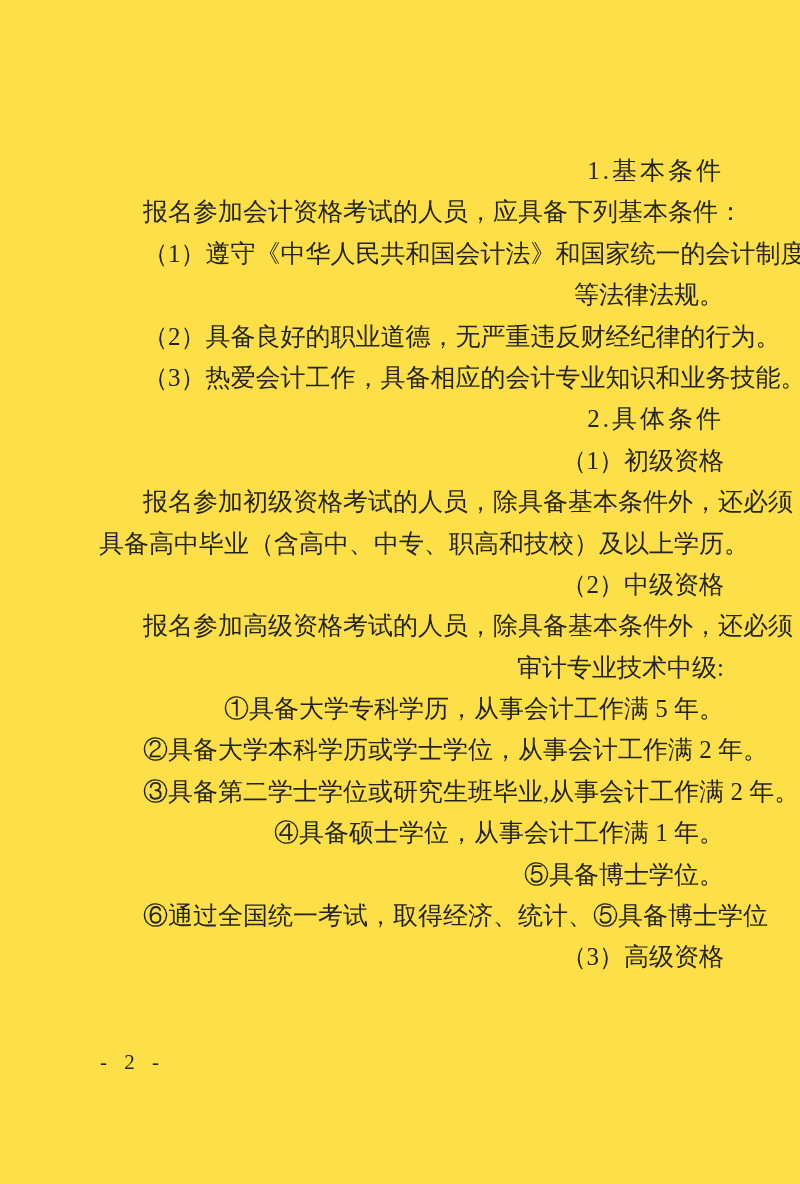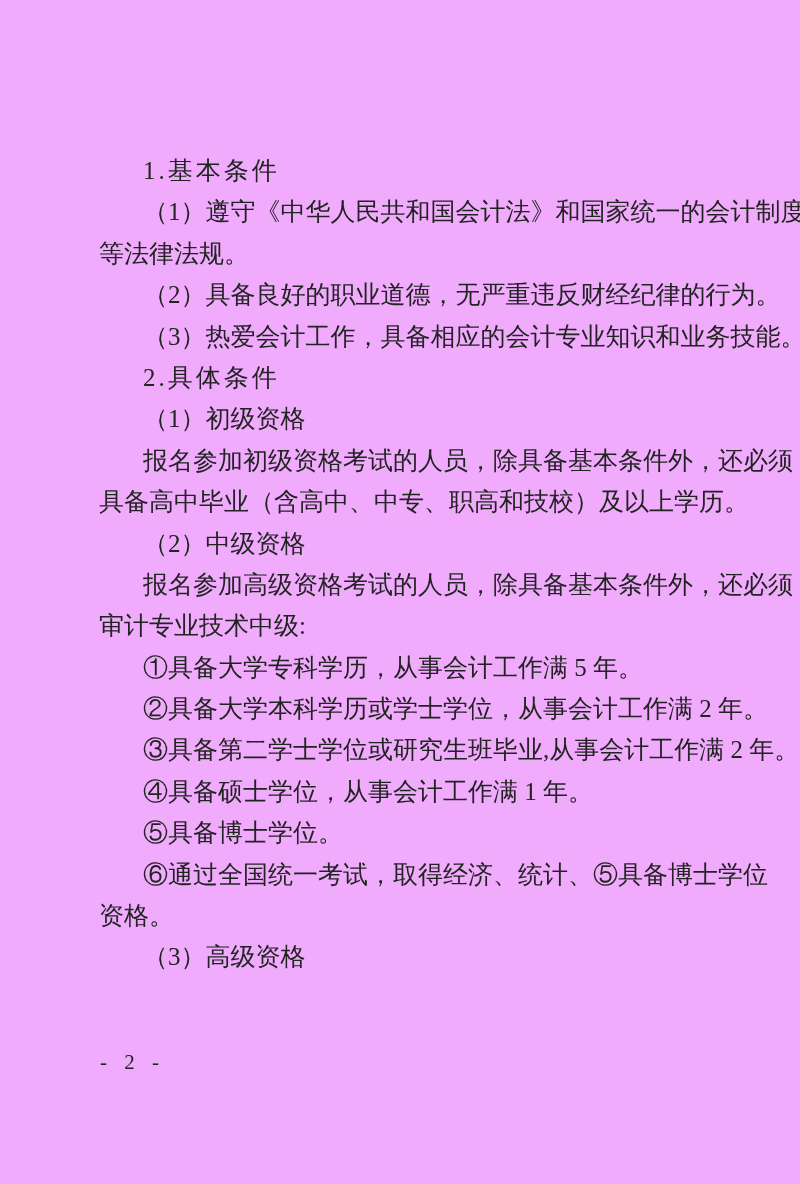--- a/index.html
+++ b/index.html
@@ -11,9 +11,10 @@
     position: relative;
     width: 800px;
     height: 1184px;
-    background: #f0abfc;
+    background: #fde047;
     overflow: hidden;
     font-family: "Liberation Serif", serif;
+    text-align: right;
   }
   .doc-body {
     position: absolute;

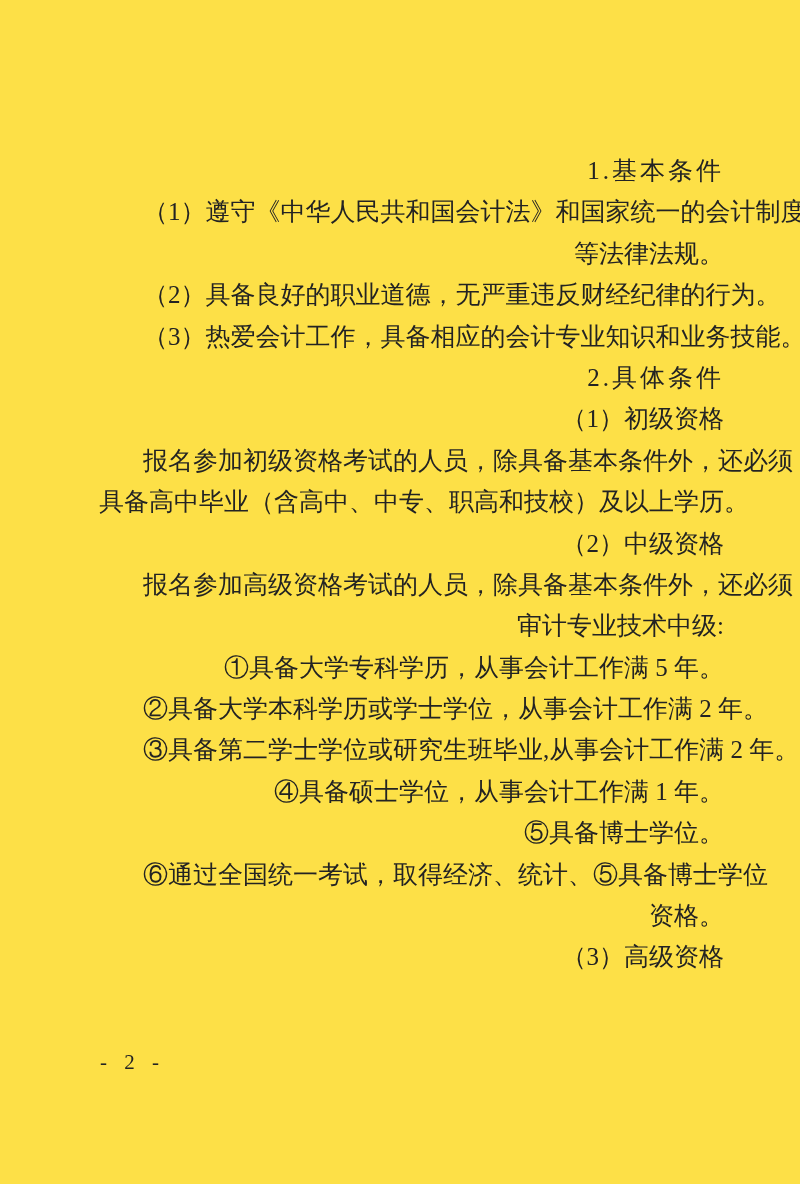--- a/index.html
+++ b/index.html
@@ -51,6 +51,7 @@
 <div class="page">
   <div class="doc-body">
     <div class="line indent heading">1.基本条件</div>
+    <div class="line indent">报名参加会计资格考试的人员，应具备下列基本条件：</div>
     <div class="line indent">（1）遵守《中华人民共和国会计法》和国家统一的会计制度</div>
     <div class="line">等法律法规。</div>
     <div class="line indent">（2）具备良好的职业道德，无严重违反财经纪律的行为。</div>

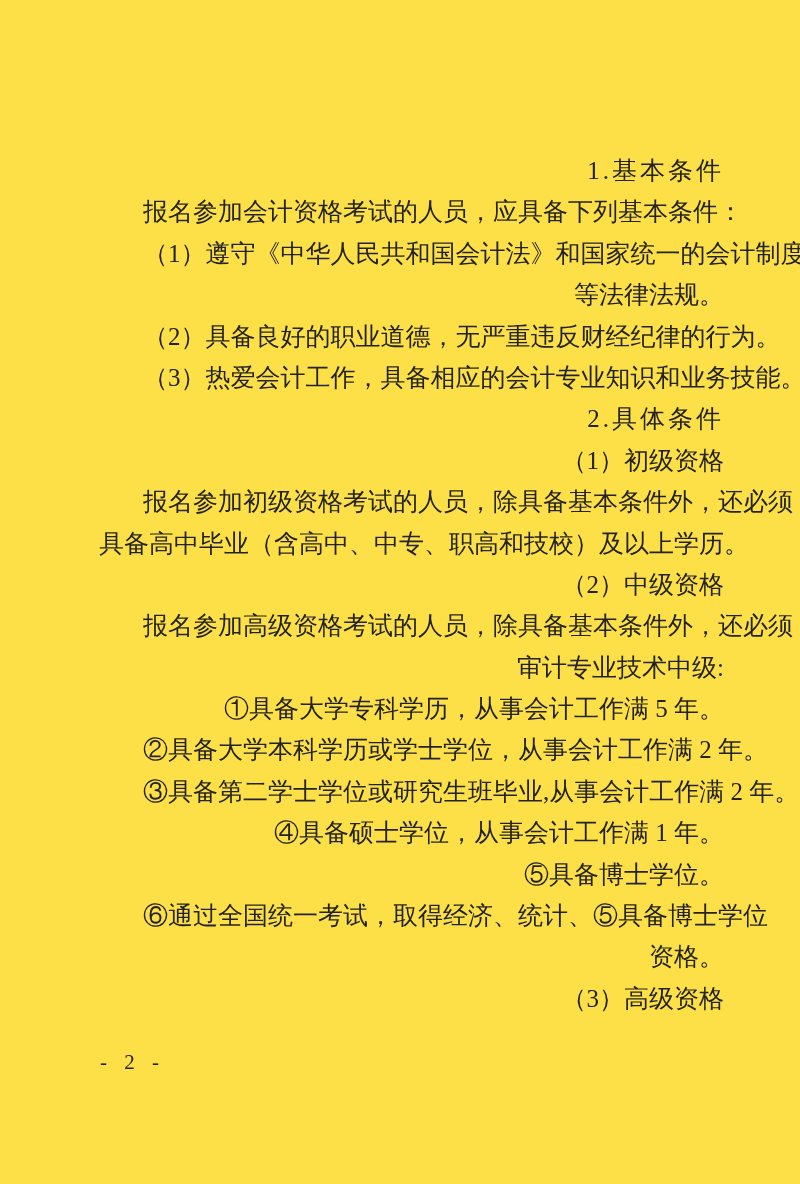--- a/index.html
+++ b/index.html
@@ -69,7 +69,6 @@
     <div class="line indent">④具备硕士学位，从事会计工作满 1 年。</div>
     <div class="line indent">⑤具备博士学位。</div>
     <div class="line indent">⑥通过全国统一考试，取得经济、统计、⑤具备博士学位</div>
-    <div class="line">资格。</div>
     <div class="line indent">（3）高级资格</div>
   </div>
   <div class="page-number">- 2 -</div>

